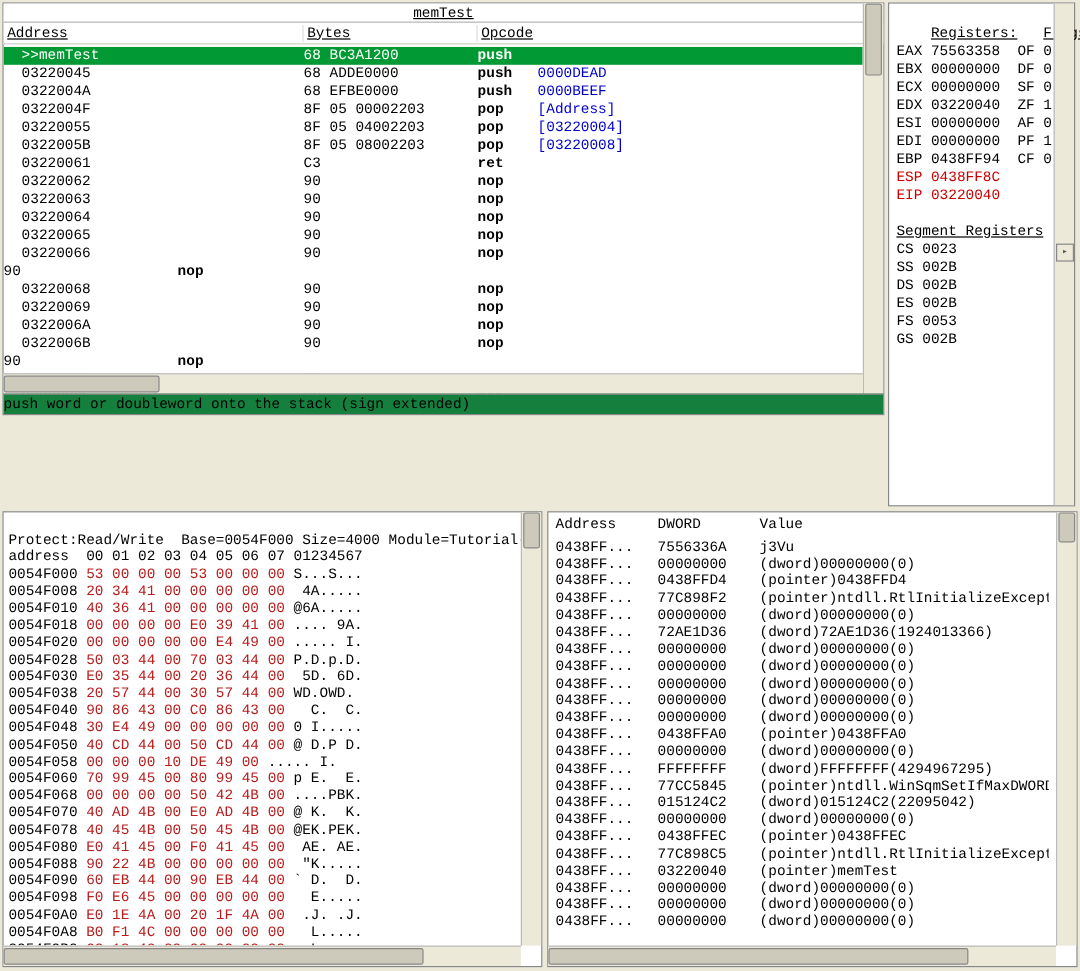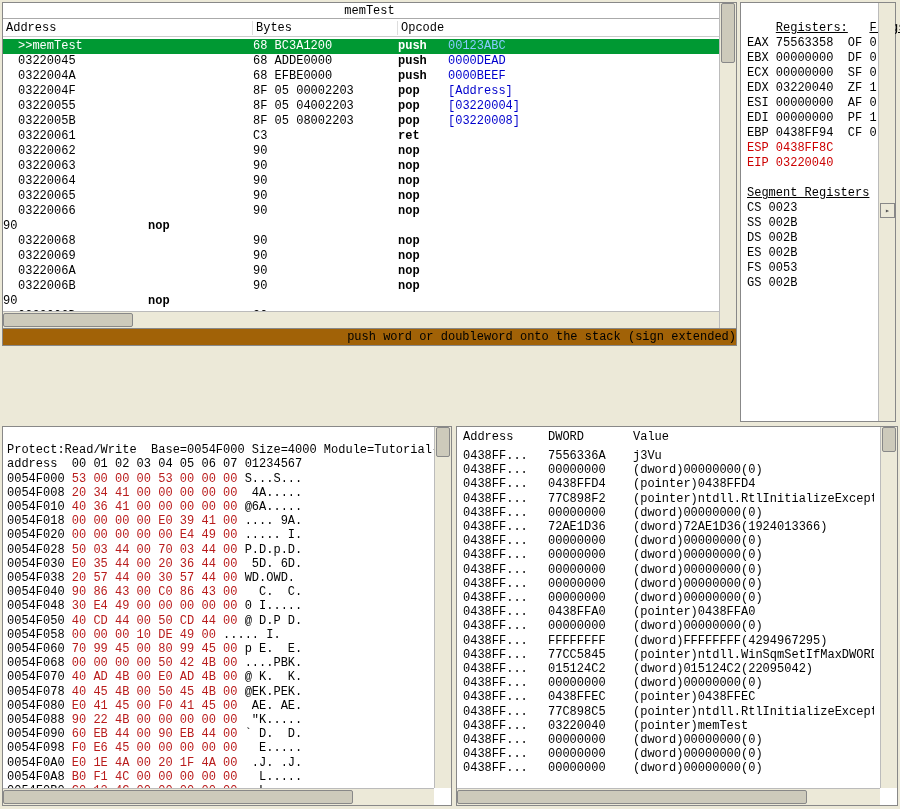--- a/index.html
+++ b/index.html
@@ -18,7 +18,7 @@
   .scrollbar-h .thumb { position:absolute; top:1px; bottom:1px; background:#cdcabb; border:1px solid #888; border-radius:2px;}
   .sb-btn { position:absolute; width:15px; height:15px; background:#ece9d8; border:1px solid #888; font-size:8px; text-align:center; line-height:13px; color:#555;}
   
-  #disasm { left:2px; top:2px; width:735px; height:344px; }
+  #disasm { left:2px; top:2px; width:735px; height:344px;text-decoration:underline; }
   #disasm .title { text-align:center; background:#fff; border-bottom:1px solid #aaa; height:16px; line-height:16px; }
   #disasm .hdr { display:flex; font-weight:normal; border-bottom:1px solid #ccc; height:18px; align-items:center; background:#fff;}
   #disasm .hdr span { border-right:1px solid #ddd; padding:0 3px;}

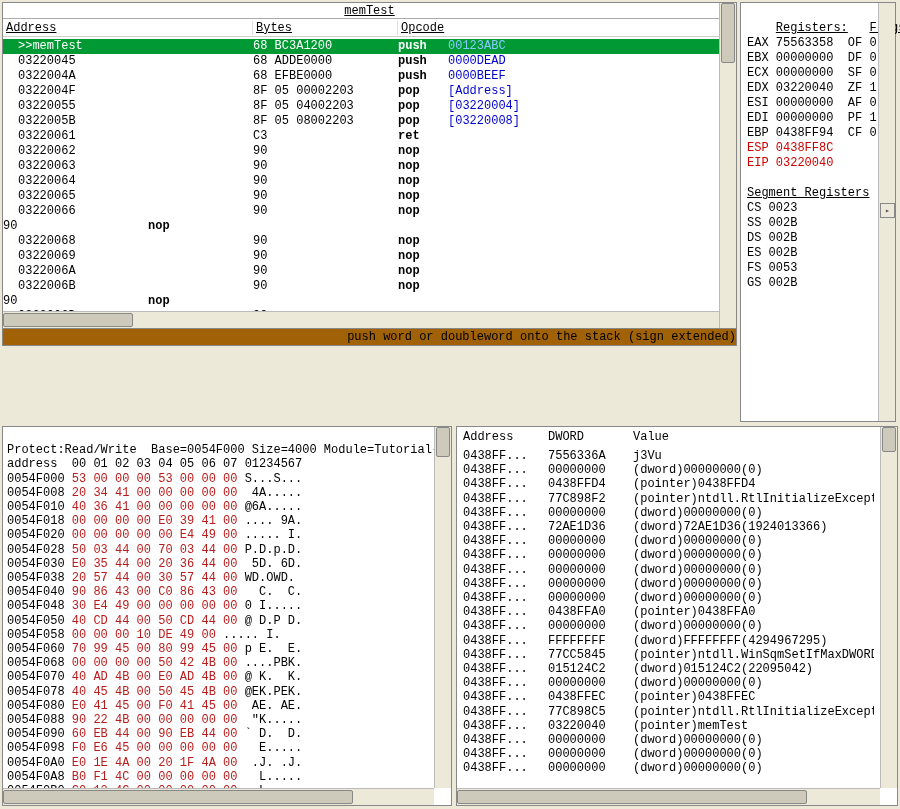--- a/index.html
+++ b/index.html
@@ -63,7 +63,7 @@
     <span style="flex:1">Opcode</span>
   </div>
   <div class="rows" id="disasm-rows">
-      <div class="drow sel"><span class="c-addr">&gt;&gt;memTest</span><span class="c-bytes">68 BC3A1200</span><span class="c-op">push</span><span class="c-arg blue">00123ABC</span></div>
+      <div class="drow sel"><span class="c-addr">&gt;&gt;memTest</span><span class="c-bytes">68 BC3A1200</span><span class="c-op">push</span></div>
       <div class="drow"><span class="c-addr">03220045</span><span class="c-bytes">68 ADDE0000</span><span class="c-op">push</span><span class="c-arg blue">0000DEAD</span></div>
       <div class="drow"><span class="c-addr">0322004A</span><span class="c-bytes">68 EFBE0000</span><span class="c-op">push</span><span class="c-arg blue">0000BEEF</span></div>
       <div class="drow"><span class="c-addr">0322004F</span><span class="c-bytes">8F 05 00002203</span><span class="c-op">pop</span><span class="c-arg blue">[Address]</span></div>

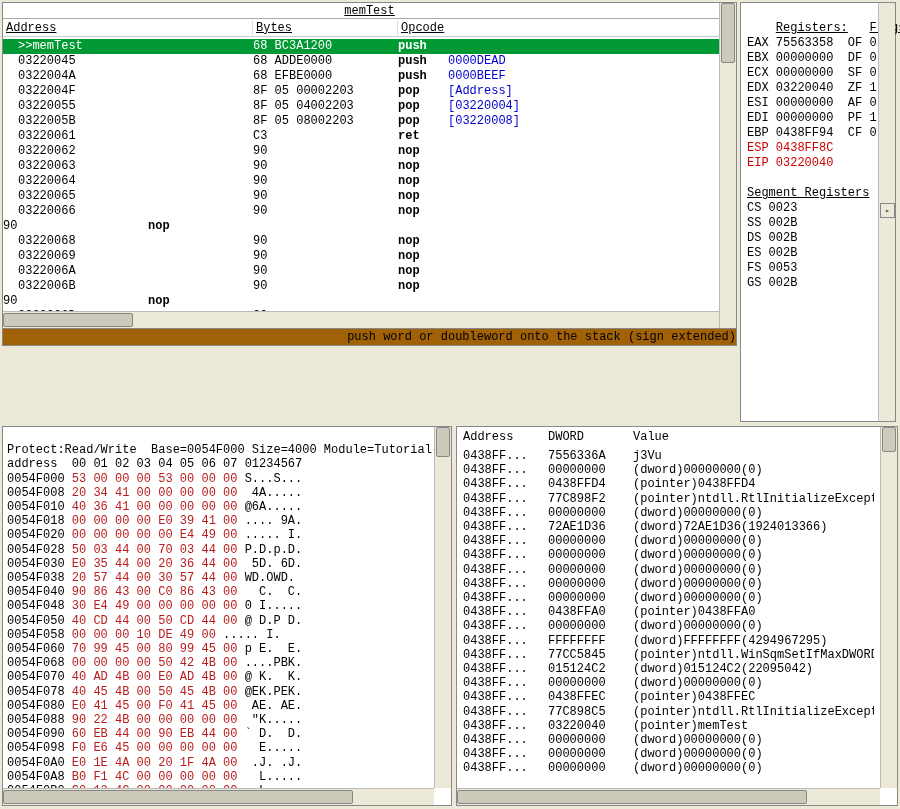--- a/index.html
+++ b/index.html
@@ -31,7 +31,7 @@
   .c-arg  { flex:1;}
   .blue { color:#0000cc;}
   .drow.sel .blue { color:#88ccff;}
-  #disasm .hint { position:absolute; left:0; right:0; bottom:0; height:17px; background:#a16207; text-align:right; line-height:17px; border-top:1px solid #888;}
+  #disasm .hint { position:absolute; left:0; right:0; bottom:0; height:17px; background:#15803d; text-align:left; line-height:17px; border-top:1px solid #888;}
   
   #regs { left:740px; top:2px; width:156px; height:420px; }
   #regs .body { position:absolute; top:0; left:0; right:17px; bottom:0; padding:3px 6px; line-height:15px; white-space:pre;}

